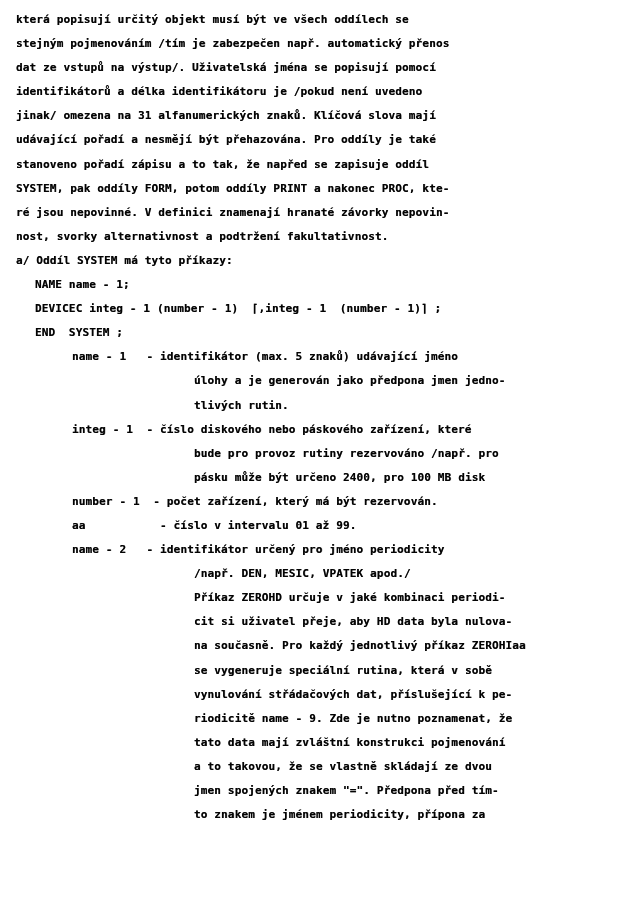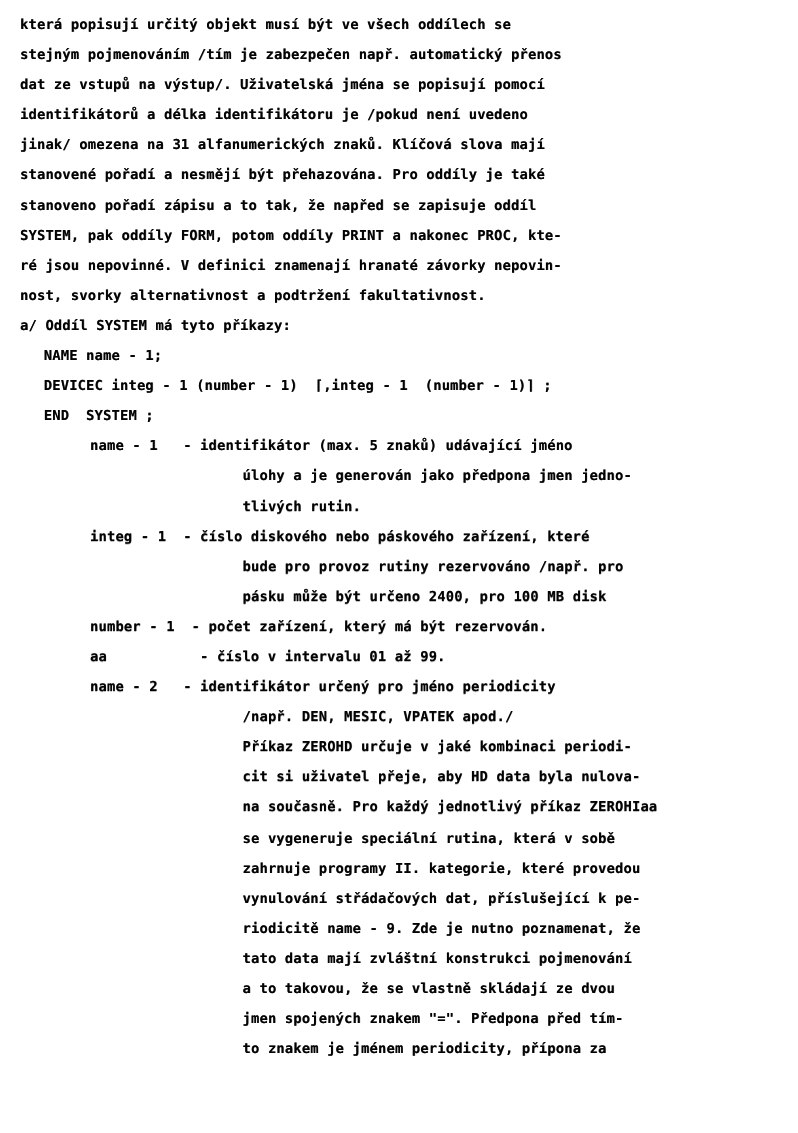--- a/index.html
+++ b/index.html
@@ -56,7 +56,7 @@
     <div class="line">dat ze vstupů na výstup/. Uživatelská jména se popisují pomocí</div>
     <div class="line">identifikátorů a délka identifikátoru je /pokud není uvedeno</div>
     <div class="line">jinak/ omezena na 31 alfanumerických znaků. Klíčová slova mají</div>
-    <div class="line">stanovené pořadí a nesmějí být přehazována. Pro oddíly je také</div>
+    <div class="line">udávající pořadí a nesmějí být přehazována. Pro oddíly je také</div>
     <div class="line">stanoveno pořadí zápisu a to tak, že napřed se zapisuje oddíl</div>
     <div class="line">SYSTEM, pak oddíly FORM, potom oddíly PRINT a nakonec PROC, kte-</div>
     <div class="line">ré jsou nepovinné. V definici znamenají hranaté závorky nepovin-</div>

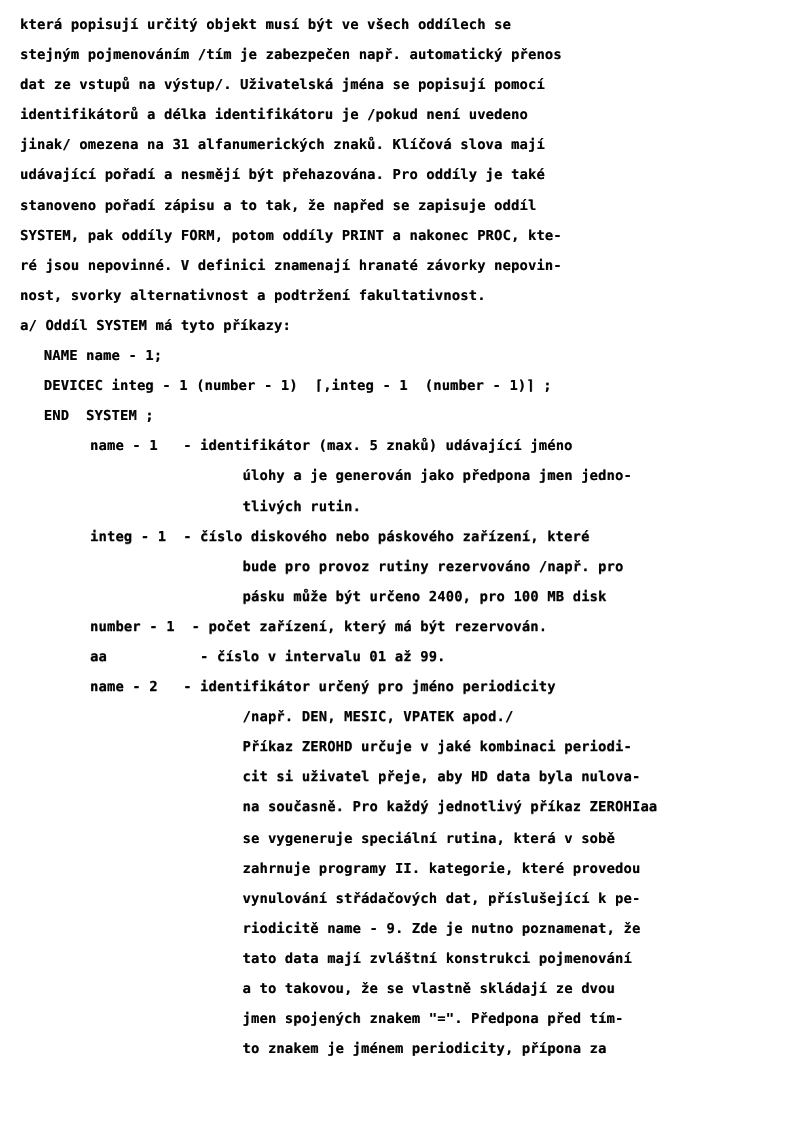--- a/index.html
+++ b/index.html
@@ -86,7 +86,6 @@
     <div class="line indent4">cit si uživatel přeje, aby HD data byla nulova-</div>
     <div class="line indent4">na současně. Pro každý jednotlivý příkaz ZEROHIaa</div>
     <div class="line indent4">se vygeneruje speciální rutina, která v sobě</div>
-    <div class="line indent4">zahrnuje programy II. kategorie, které provedou</div>
     <div class="line indent4">vynulování střádačových dat, příslušející k pe-</div>
     <div class="line indent4">riodicitě name - 9. Zde je nutno poznamenat, že</div>
     <div class="line indent4">tato data mají zvláštní konstrukci pojmenování</div>

